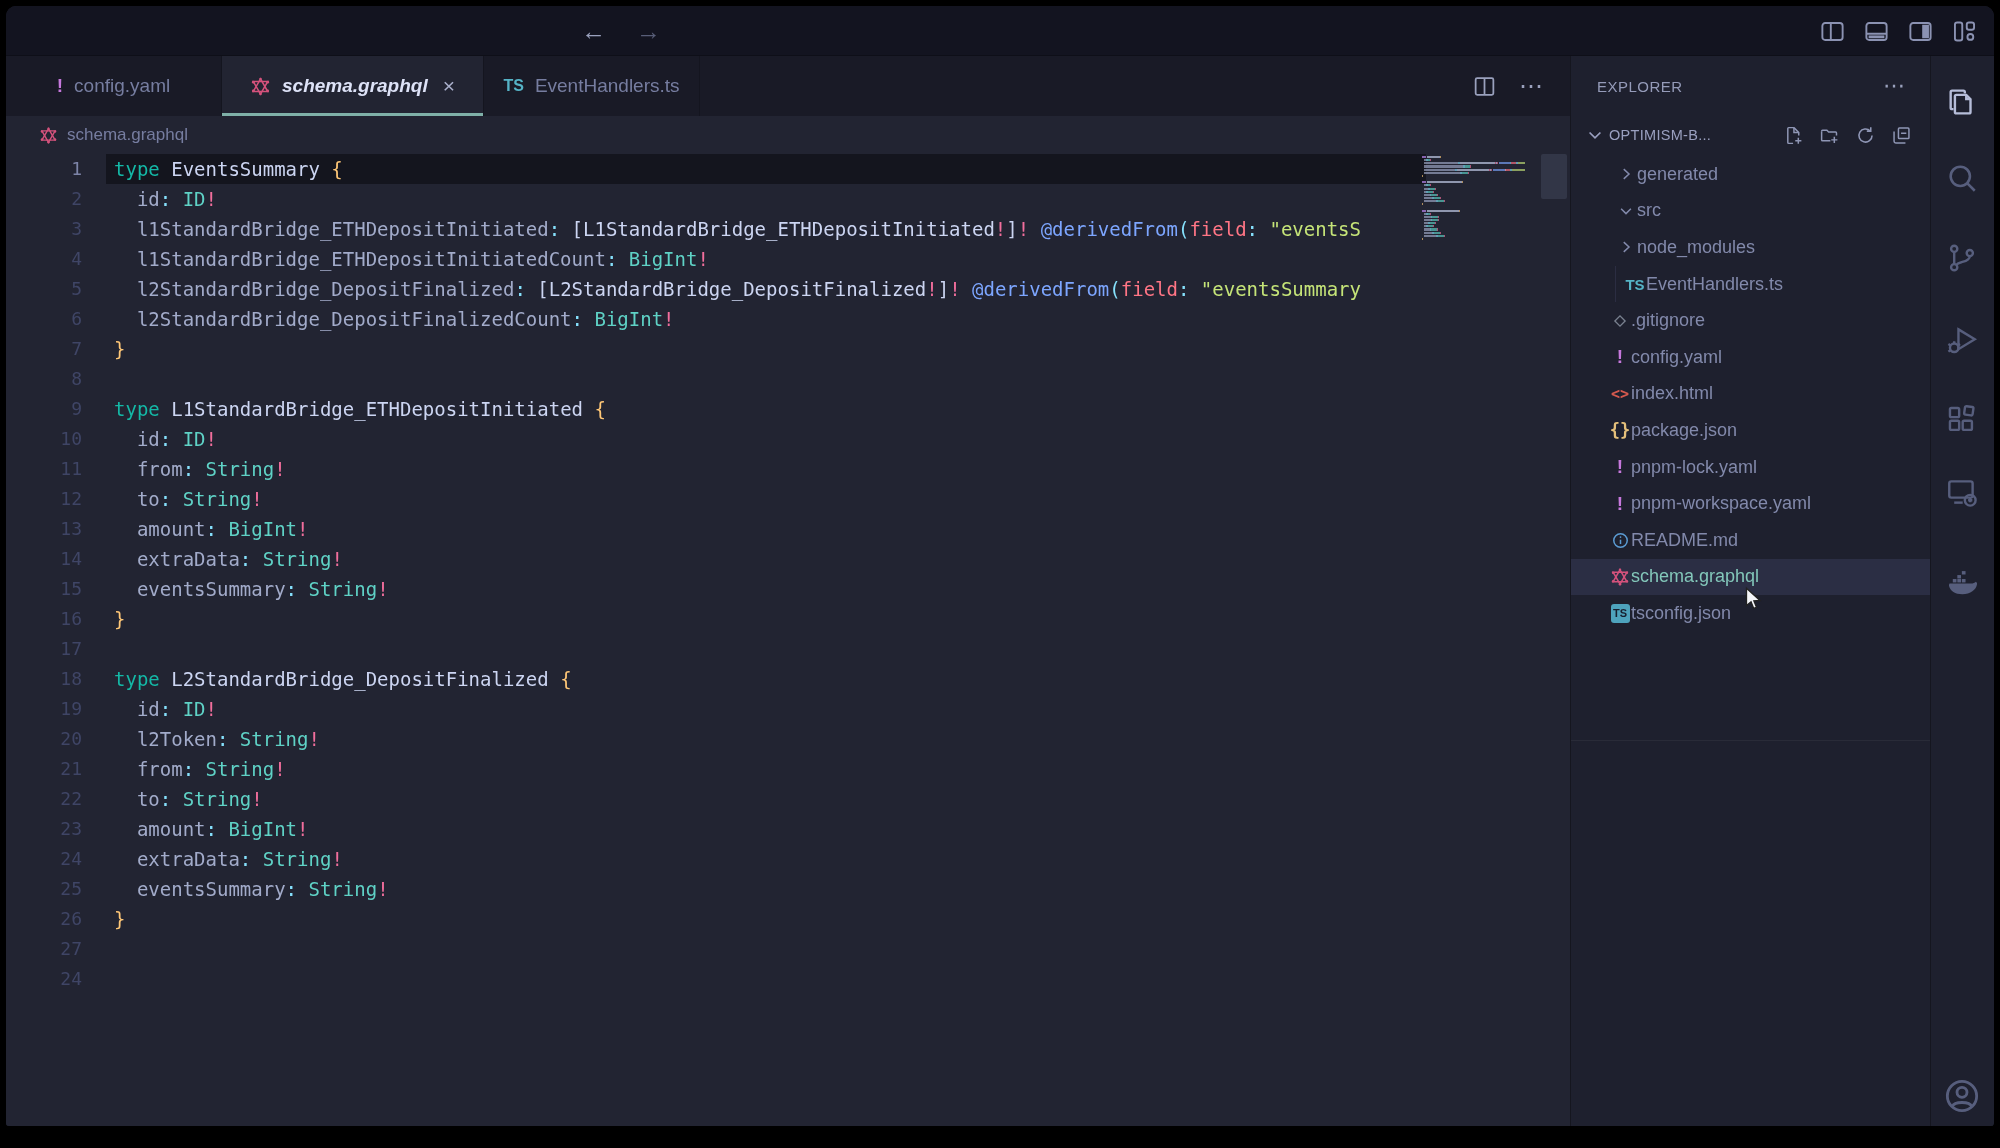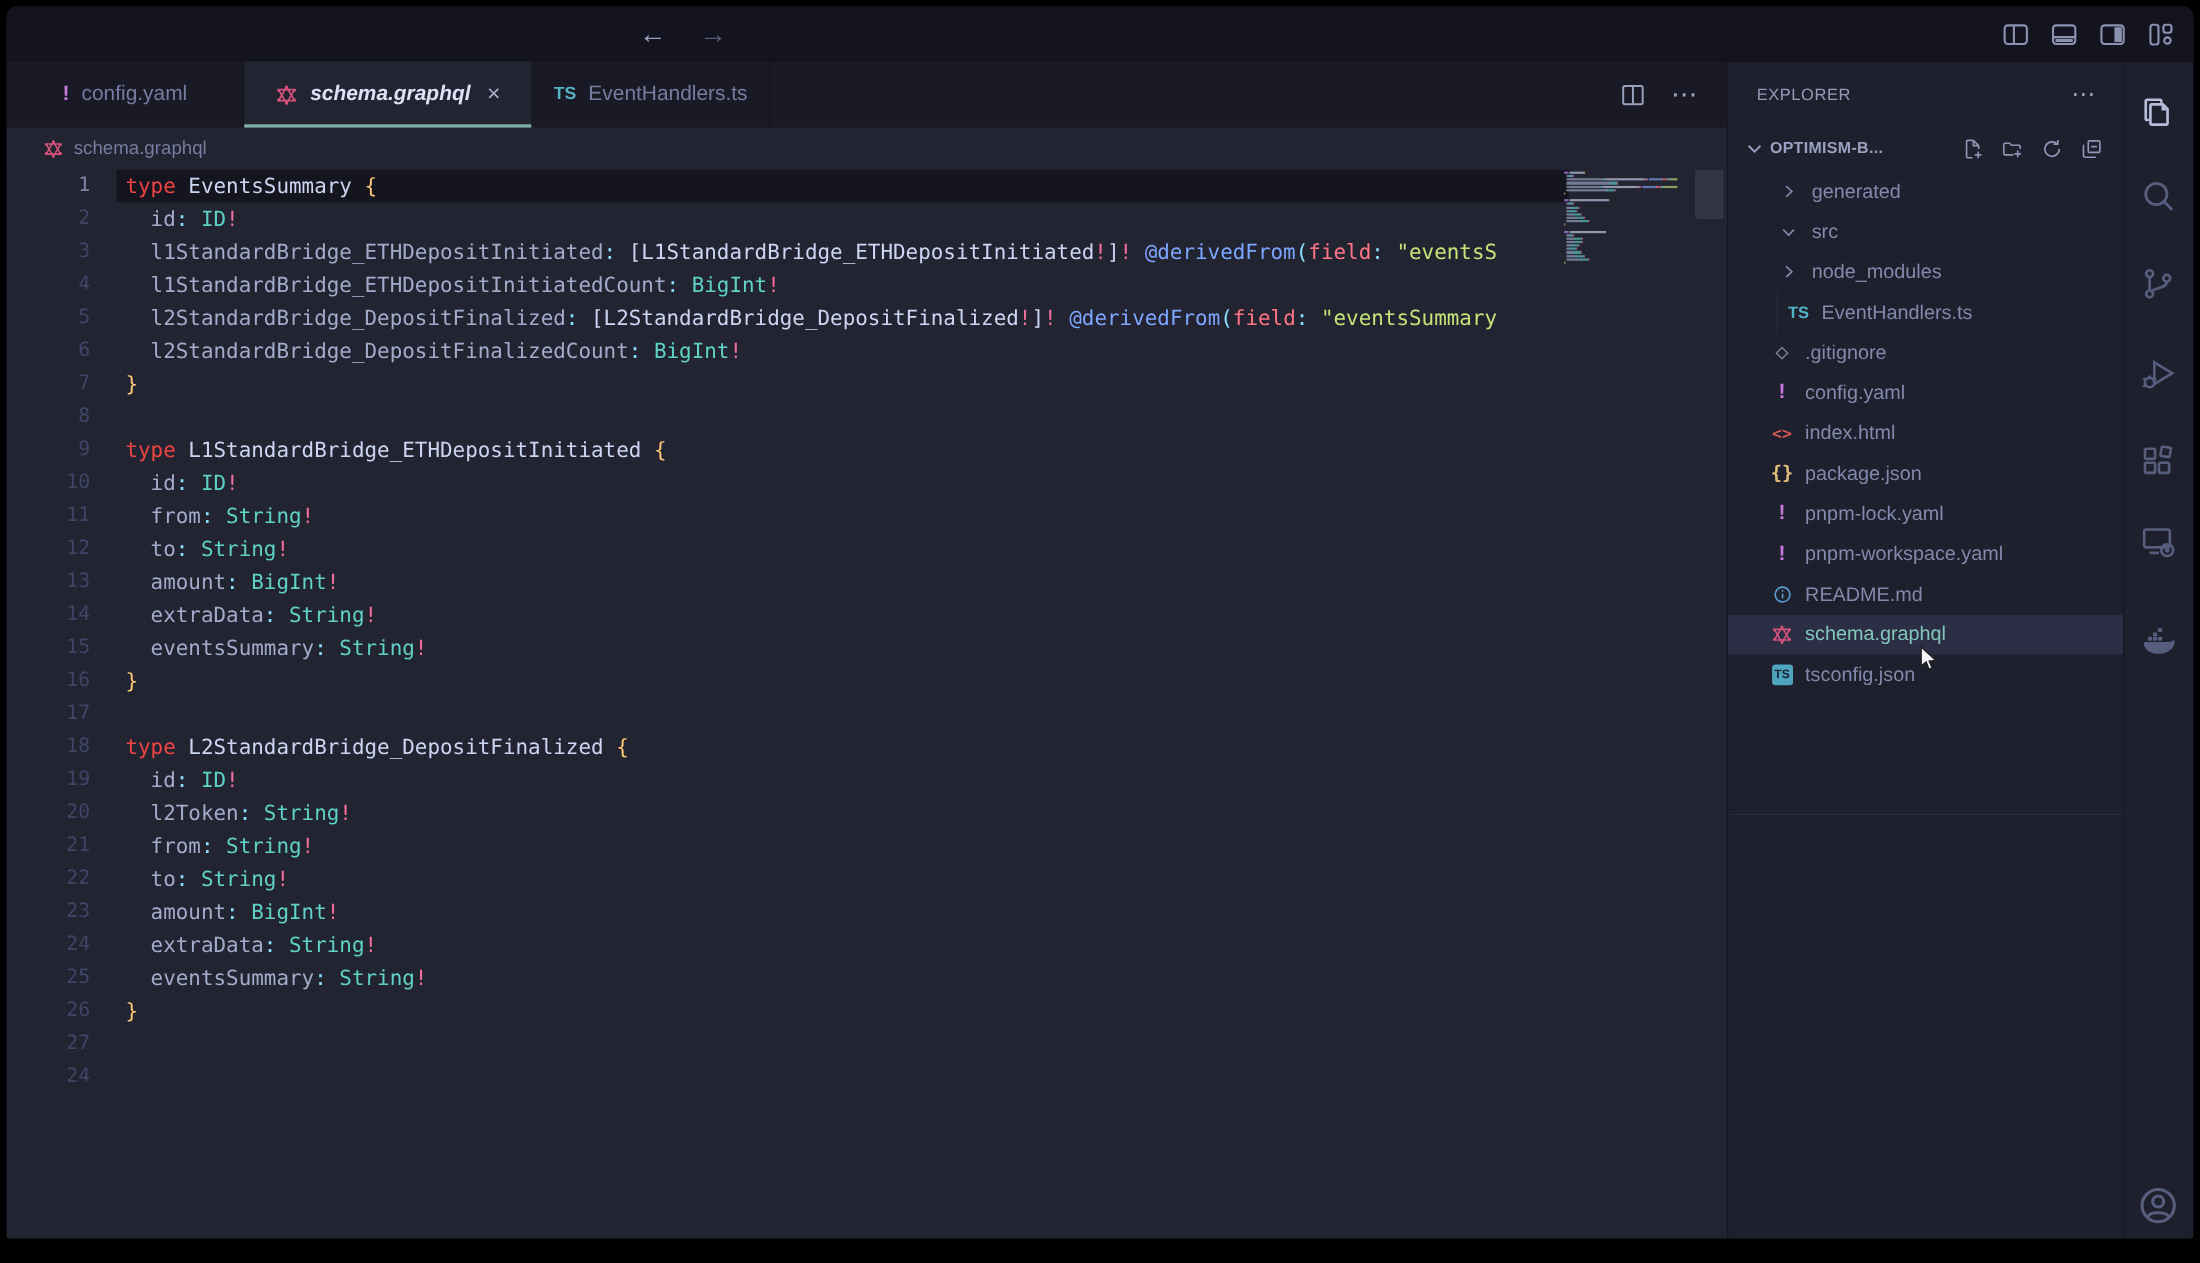--- a/index.html
+++ b/index.html
@@ -65,7 +65,7 @@
   .sb-header .more-glyph { margin-left:auto; font-size:22px; color:#9aa1bd; }
   .sb-section { height:38px; display:flex; align-items:center; padding:0 18px 0 14px; }
   .sb-section .chev { width:20px; height:20px; color:#9aa0c0; margin-right:4px; }
-  .sb-section .sec-lbl { font-weight:bold; font-size:14.5px; color:#9aa0c0; letter-spacing:.3px; }
+  .sb-section .sec-lbl { font-weight:normal; font-size:14.5px; color:#9aa0c0; letter-spacing:.3px; }
   .sb-actions { margin-left:auto; display:flex; gap:15px; }
   .sb-actions .sicon { width:21px; height:21px; color:#8f96b5; }
   .sb-actions svg, .sb-section svg { width:100%; height:100%; }

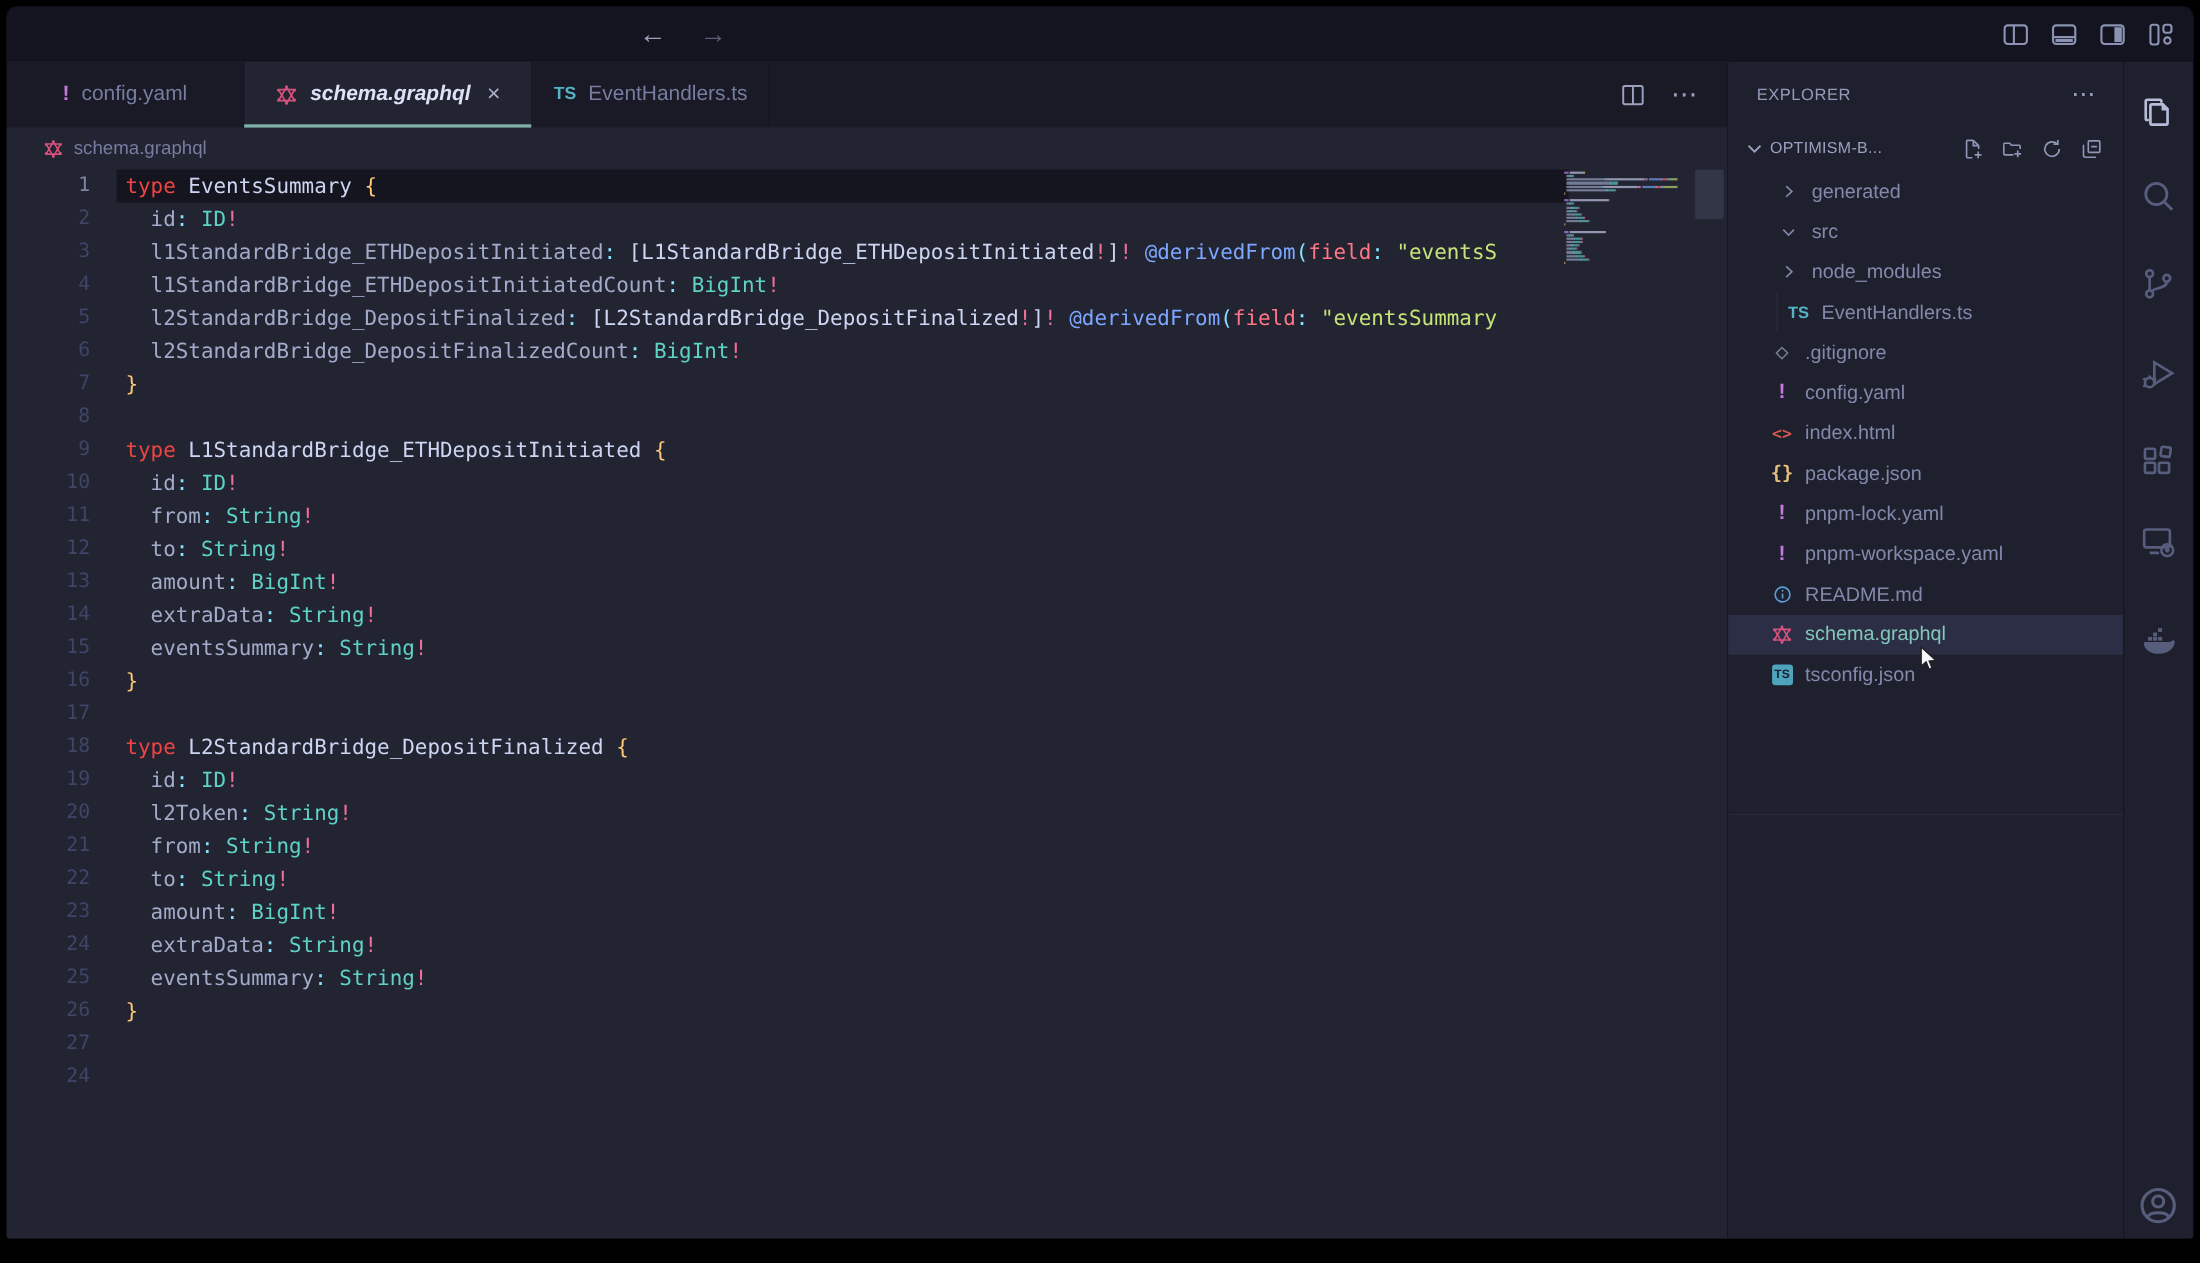--- a/index.html
+++ b/index.html
@@ -92,7 +92,7 @@
 
   .mouse-cursor { position:absolute; left:1740px; top:586px; z-index:50; }
 </style>
-<style>.tok-kw{color:#ef4444;}.tok-tn{color:#ccd5f2;}.tok-br{color:#ffc777;}.tok-fd{color:#a2abca;}.tok-cl{color:#86e1fc;}.tok-sc{color:#5fd2c6;}.tok-bg{color:#f16e9c;}.tok-bk{color:#ccd5f2;}.tok-dr{color:#7da6ff;}.tok-pr{color:#86e1fc;}.tok-an{color:#ff7585;}.tok-st{color:#c5e478;}</style></head>
+<style>.tok-kw{color:#14b8a6;}.tok-tn{color:#ccd5f2;}.tok-br{color:#ffc777;}.tok-fd{color:#a2abca;}.tok-cl{color:#86e1fc;}.tok-sc{color:#5fd2c6;}.tok-bg{color:#f16e9c;}.tok-bk{color:#ccd5f2;}.tok-dr{color:#7da6ff;}.tok-pr{color:#86e1fc;}.tok-an{color:#ff7585;}.tok-st{color:#c5e478;}</style></head>
 <body>
 
 <div class="frame">

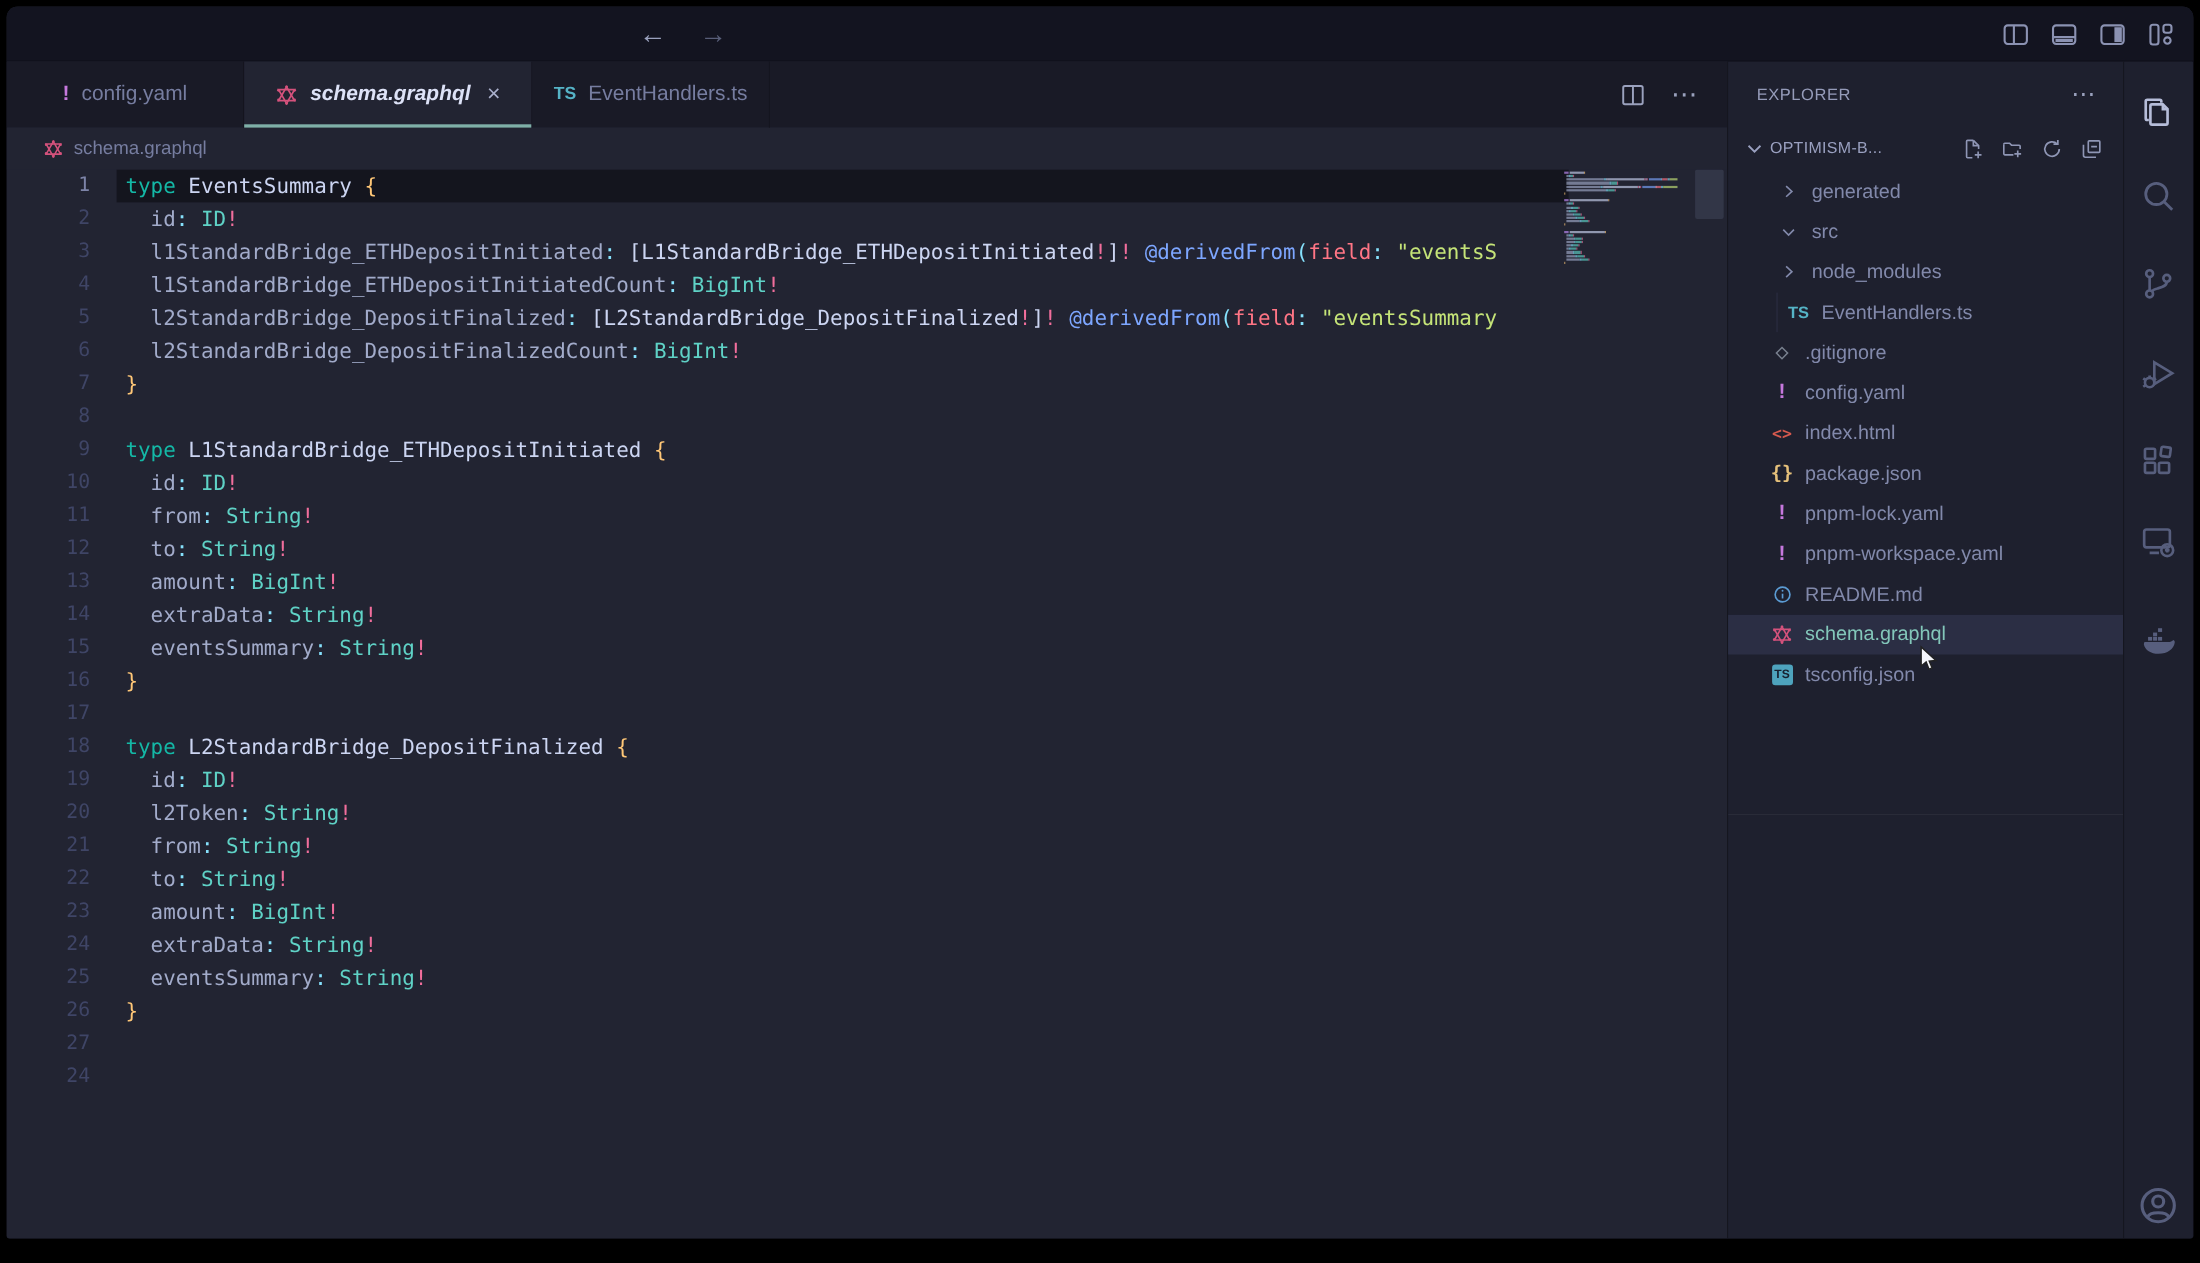--- a/index.html
+++ b/index.html
@@ -74,7 +74,7 @@
   .tree-item.selected { background:#2b2e44; }
   .tree-item.selected .lbl { color:#83c7ba; }
   .tree-item .ic { display:flex; align-items:center; justify-content:center; width:22px; height:22px; flex:0 0 22px; }
-  .tree-item .lbl { margin-left:10px; white-space:nowrap; }
+  .tree-item .lbl { white-space:nowrap; }
   .ind-folder .ic { margin-left:44px; }
   .ind-nested .ic { margin-left:53px; }
   .ind-nested::before { content:""; position:absolute; left:44px; top:0; bottom:0; width:1px; background:#2b2d42; }

